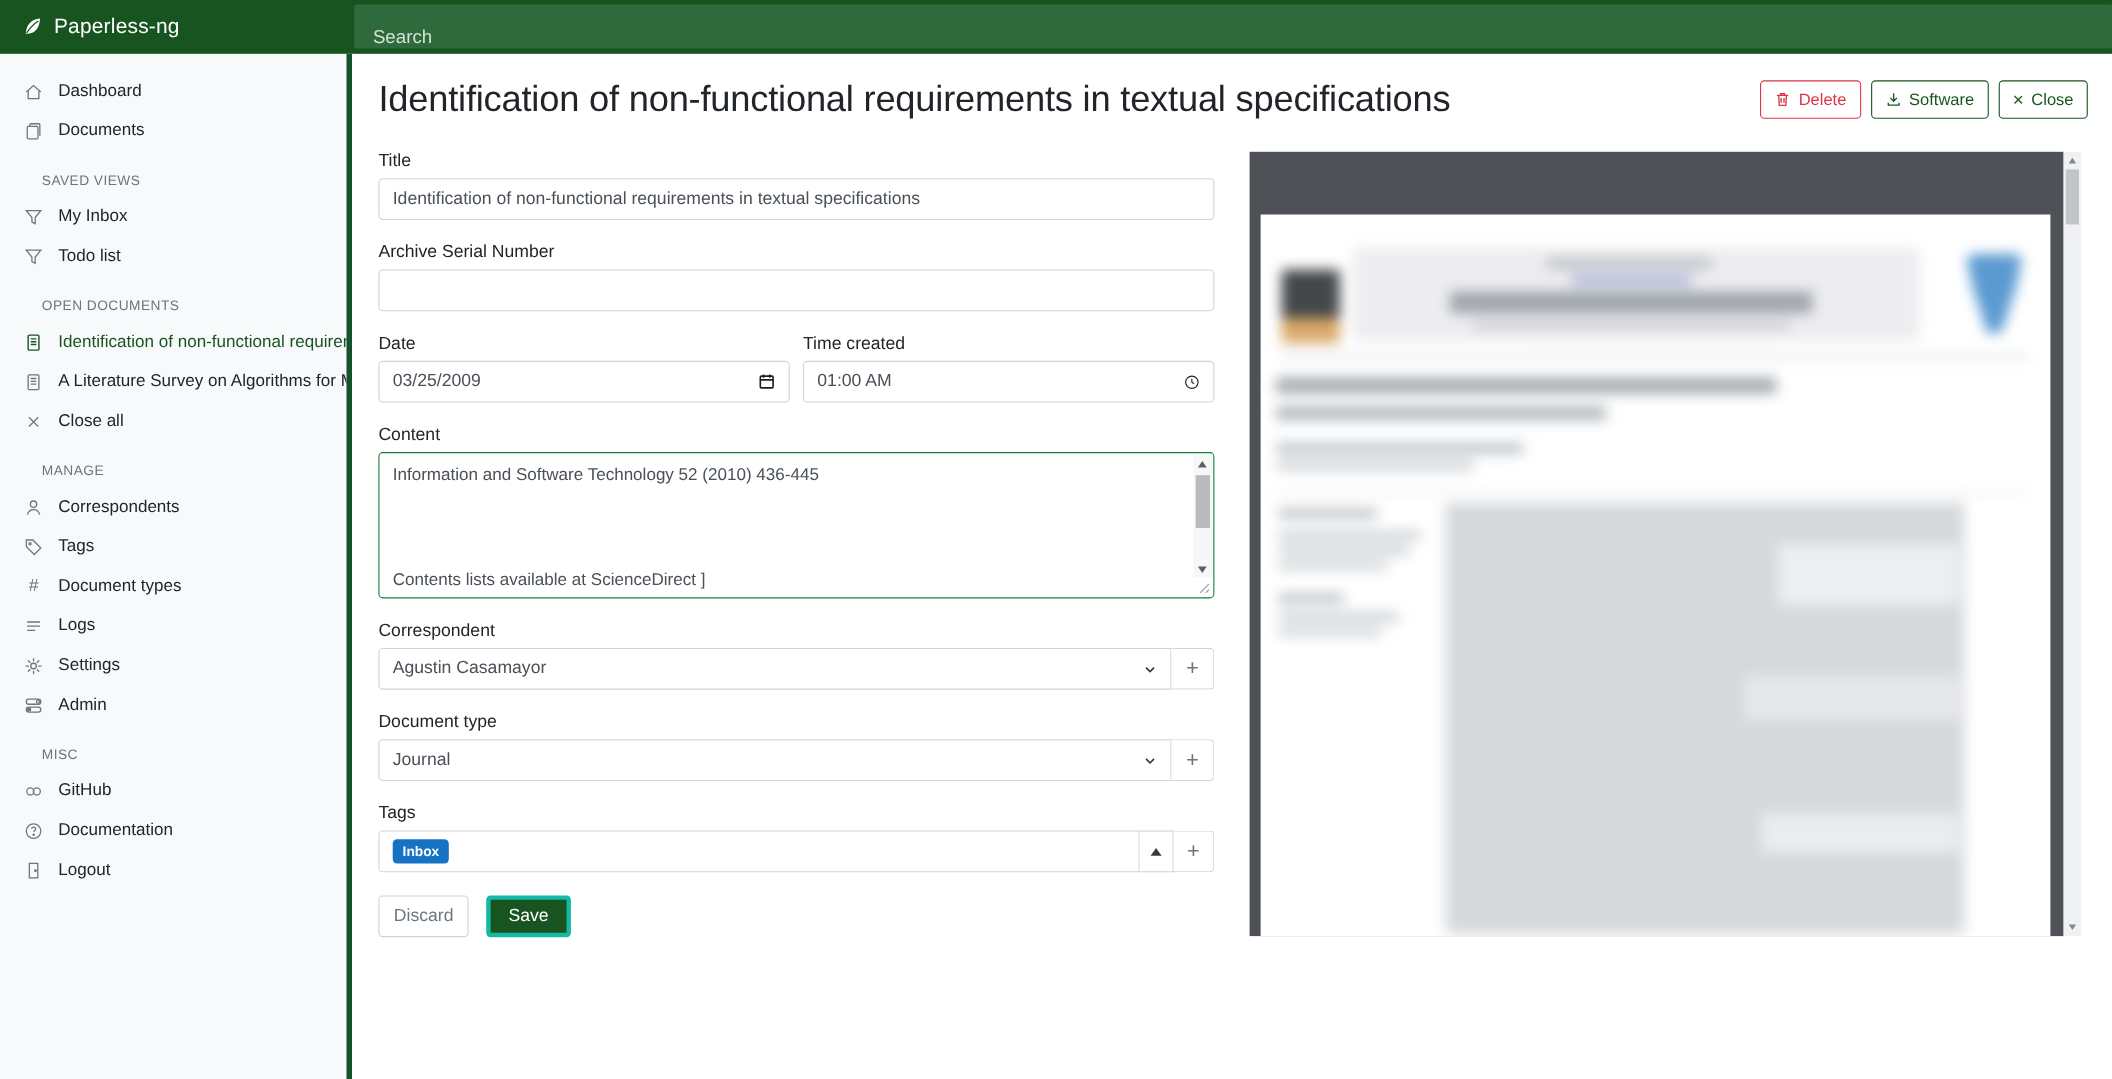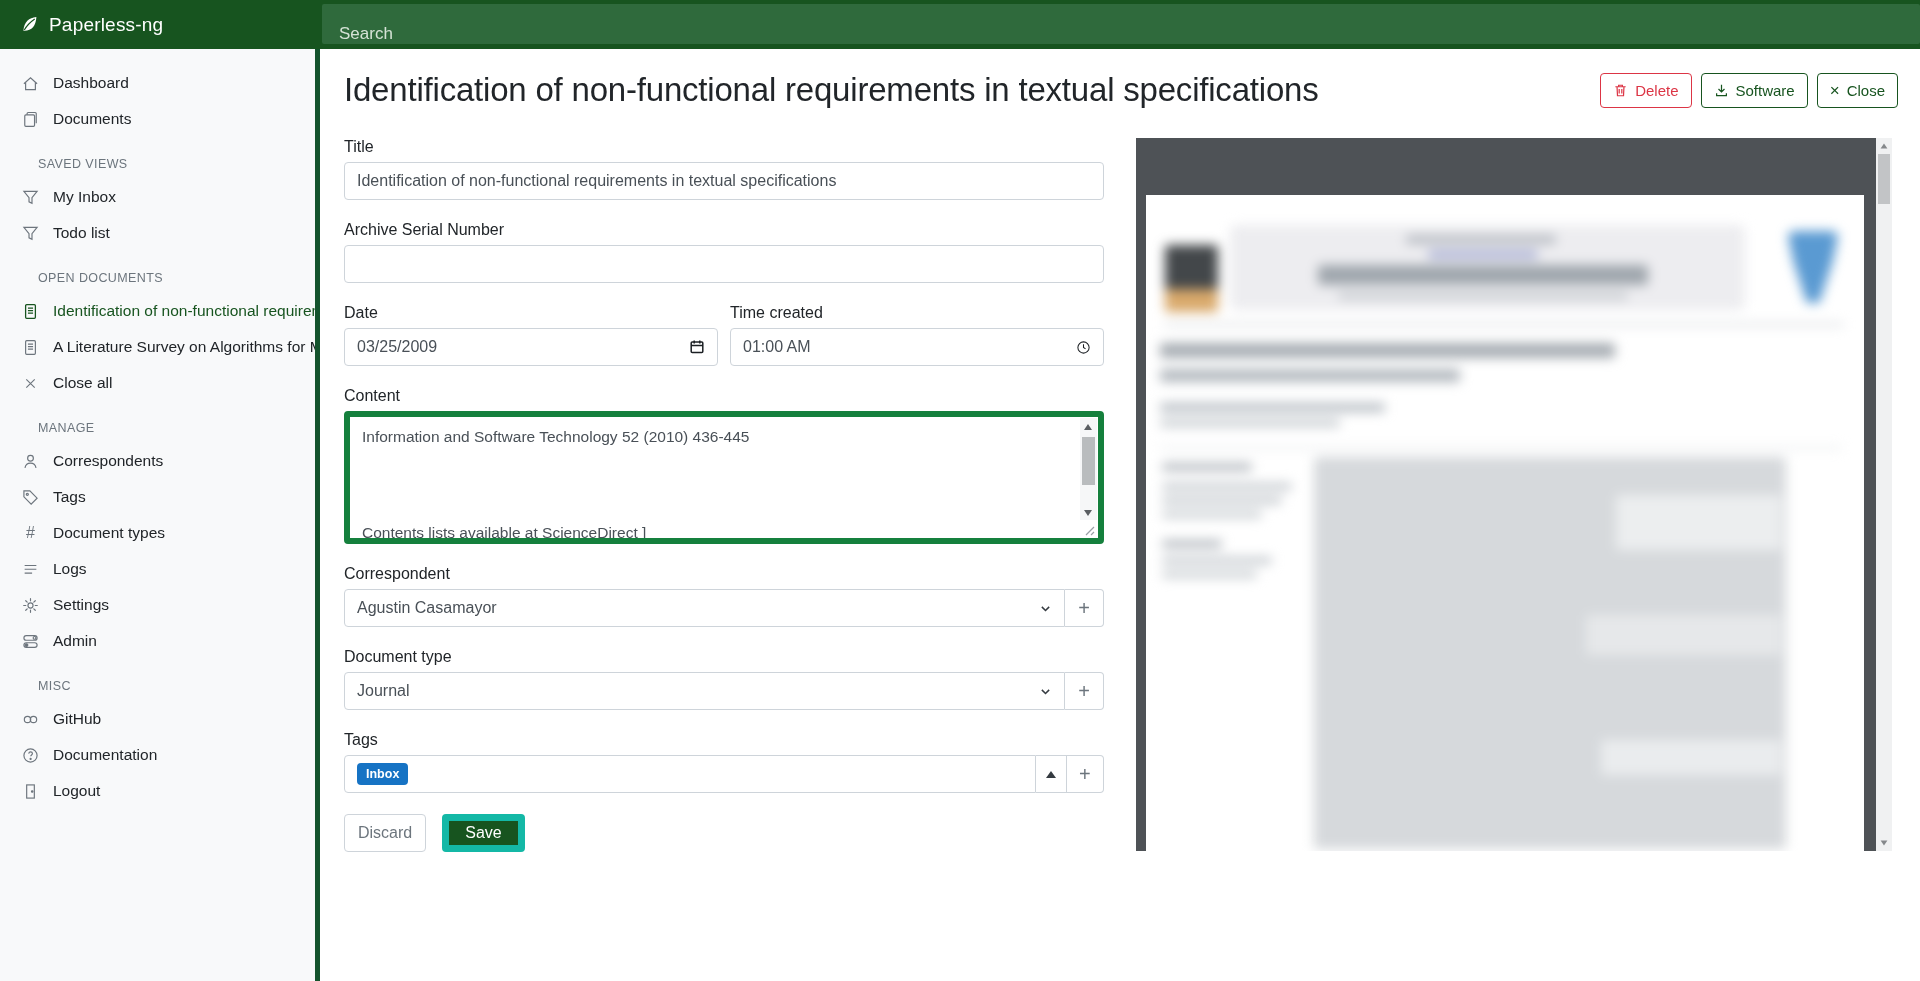--- a/index.html
+++ b/index.html
@@ -56,7 +56,7 @@
   .plus { font-size:20px; color:#6c757d; font-weight:300; line-height:1; }
 
   
-  .textarea { position:relative; width:100%; height:133px; border:6px solid #15803d; border-radius:4px; background:#fff; overflow:hidden; }
+  .textarea { position:relative; width:100%; height:133px; border:1px solid #15803d; border-radius:4px; background:#fff; overflow:hidden; }
   .ta-text { position:absolute; left:0; top:0; right:18px; bottom:0; padding:8px 6px 8px 12px;
     font-size:15.5px; line-height:24px; color:#495057; white-space:pre-wrap; }
   .ta-scroll { position:absolute; top:1px; right:1px; bottom:18px; width:17px; background:#f6f7f8; }

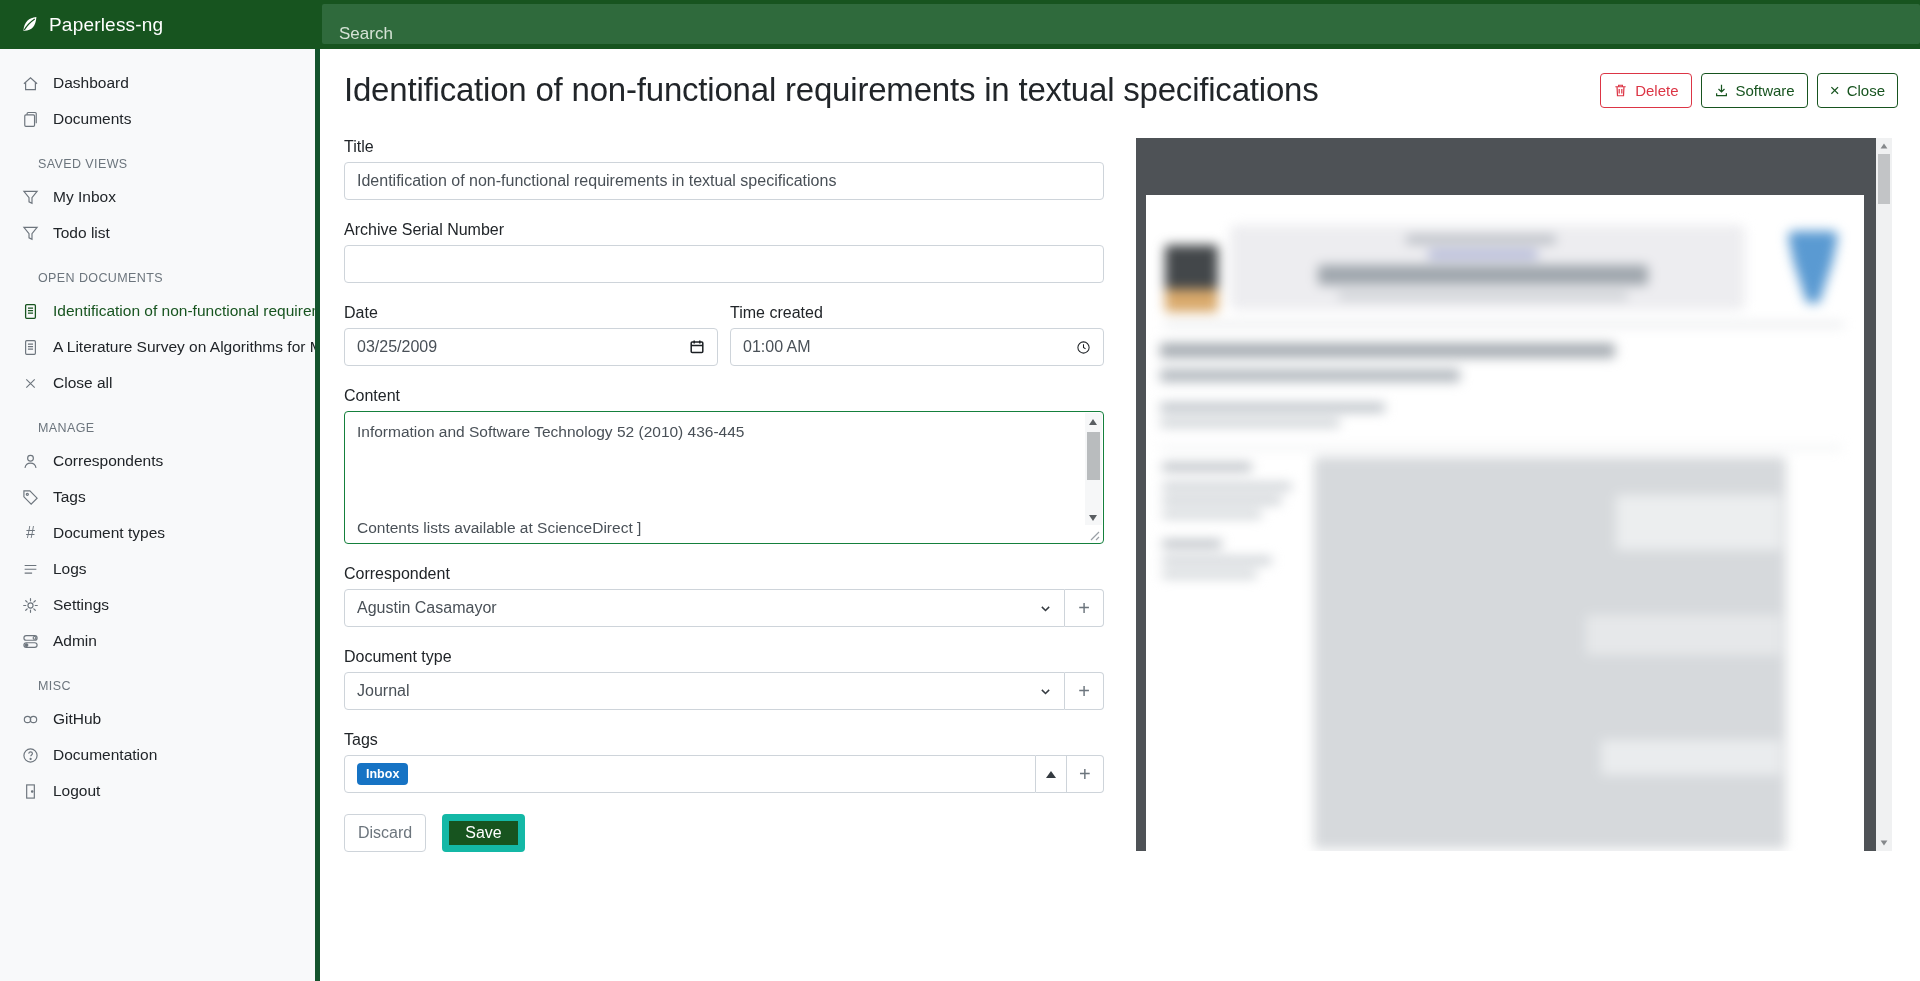--- a/index.html
+++ b/index.html
@@ -75,7 +75,7 @@
   .btn-discard { height:38px; padding:0 13px; font-size:16px; color:#6c757d; background:#fff;
     border:1px solid #ced4da; border-radius:4px; cursor:pointer; }
   .btn-save { height:38px; padding:0 16px; font-size:16px; color:#fff; background:#17541f;
-    border:7px solid #14b8a6; border-radius:4px; cursor:pointer; }
+    border:4px solid #14b8a6; border-radius:4px; cursor:pointer; }
 
   
   .preview { position:absolute; left:1136px; top:138px; width:756px; height:713px; }

